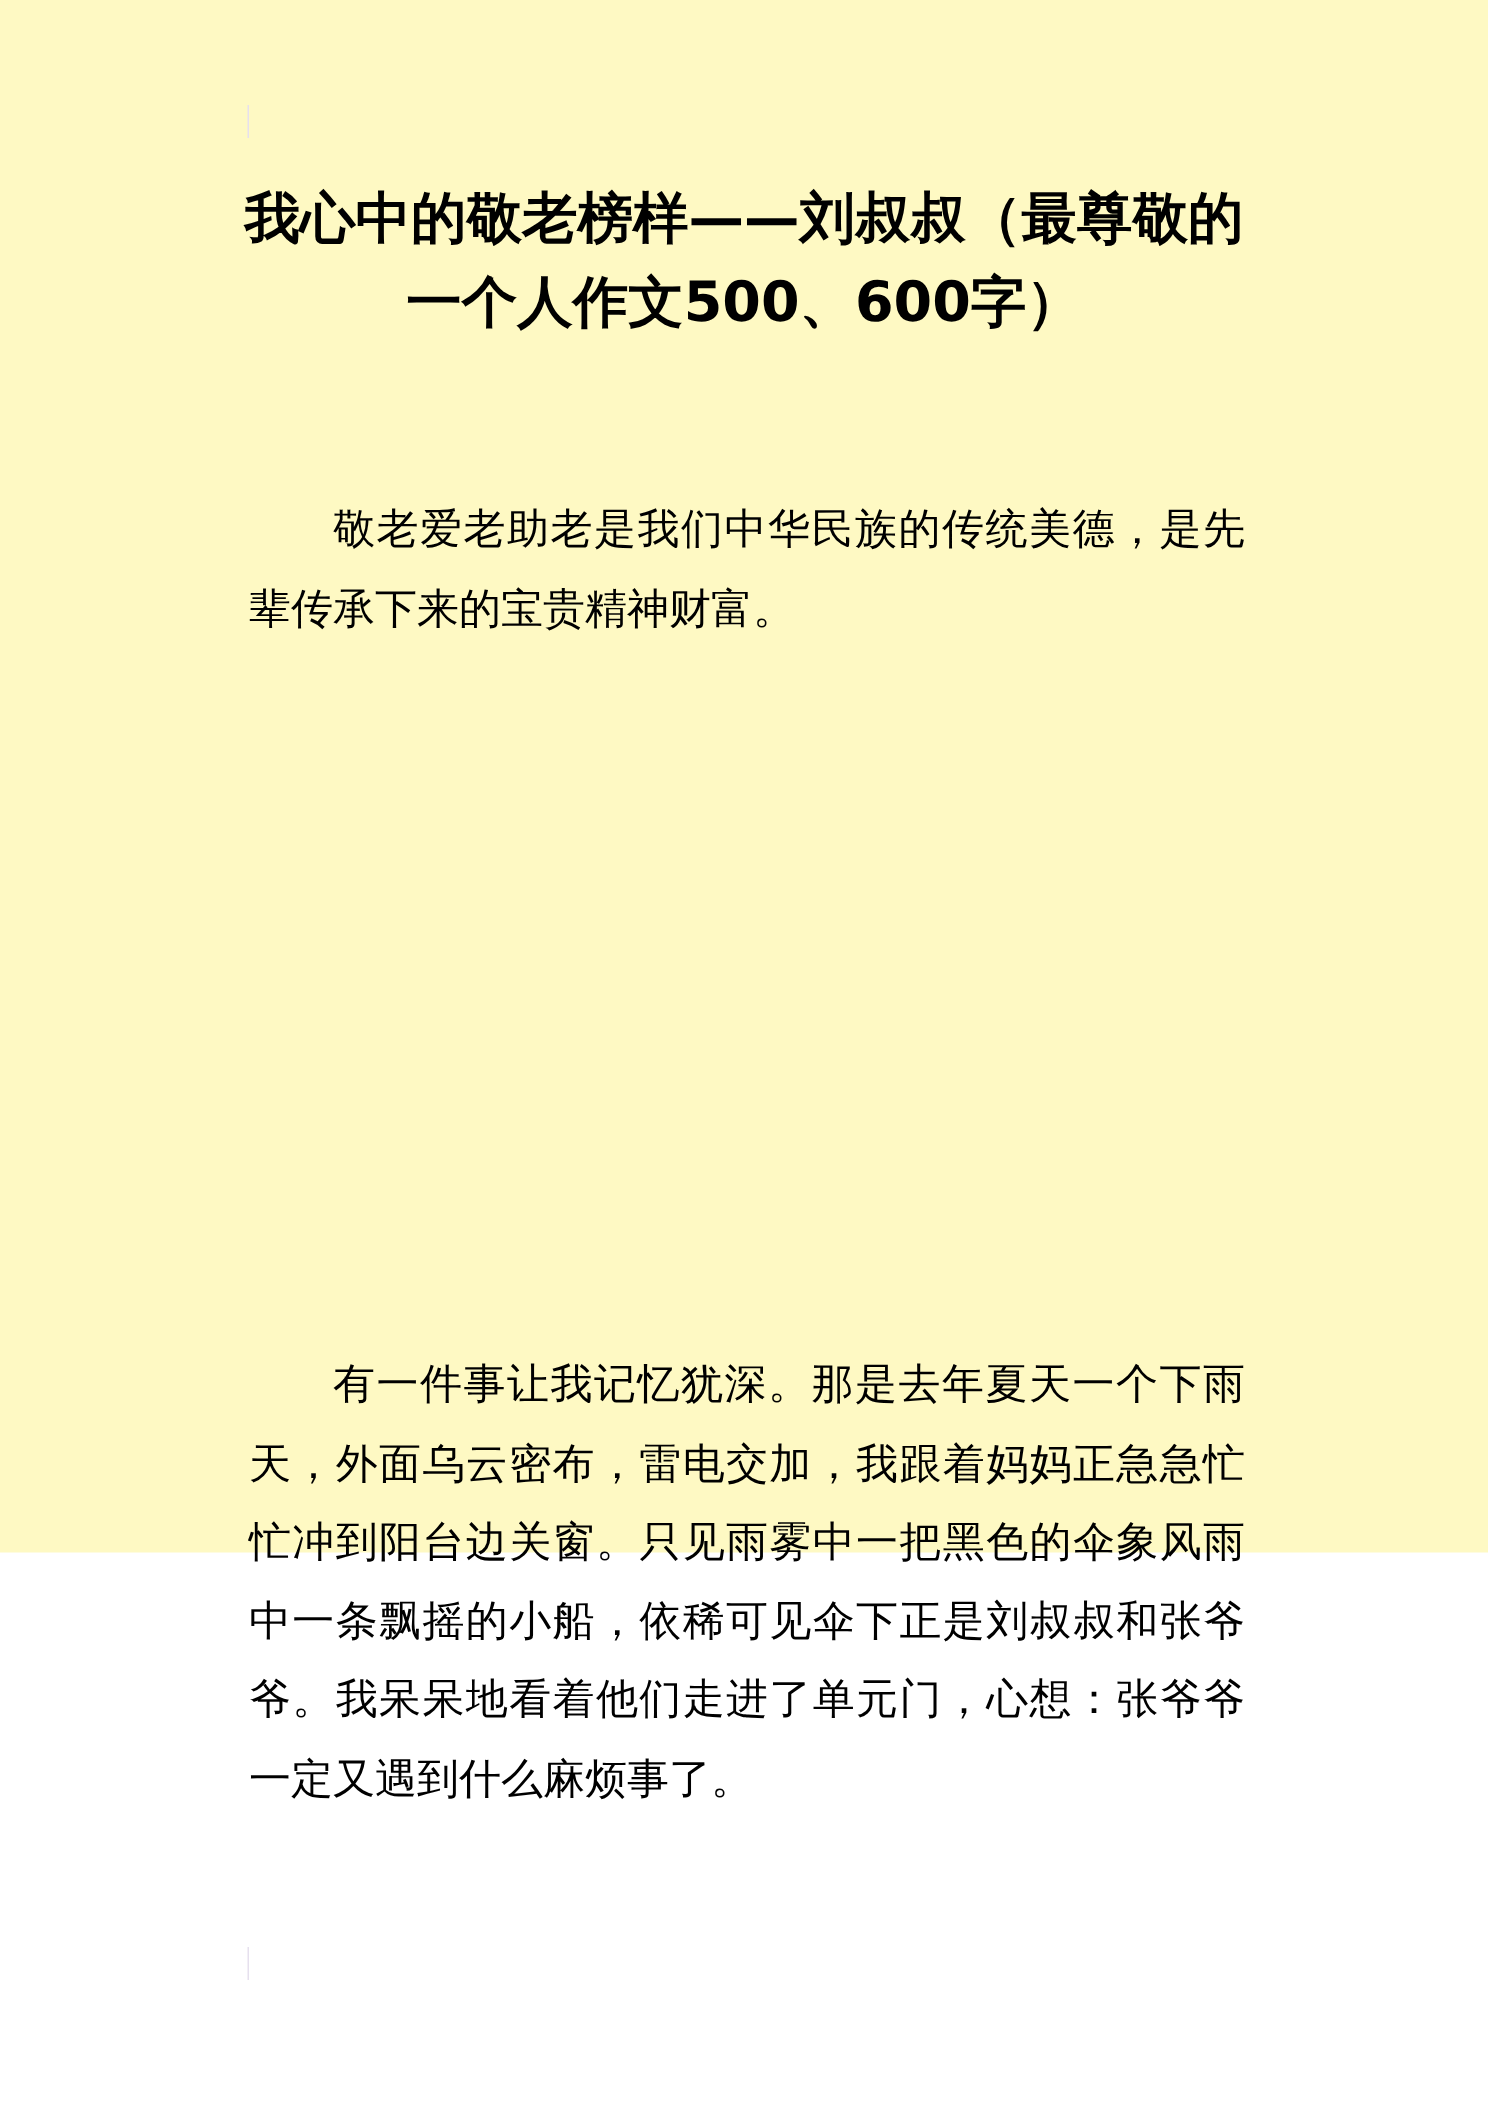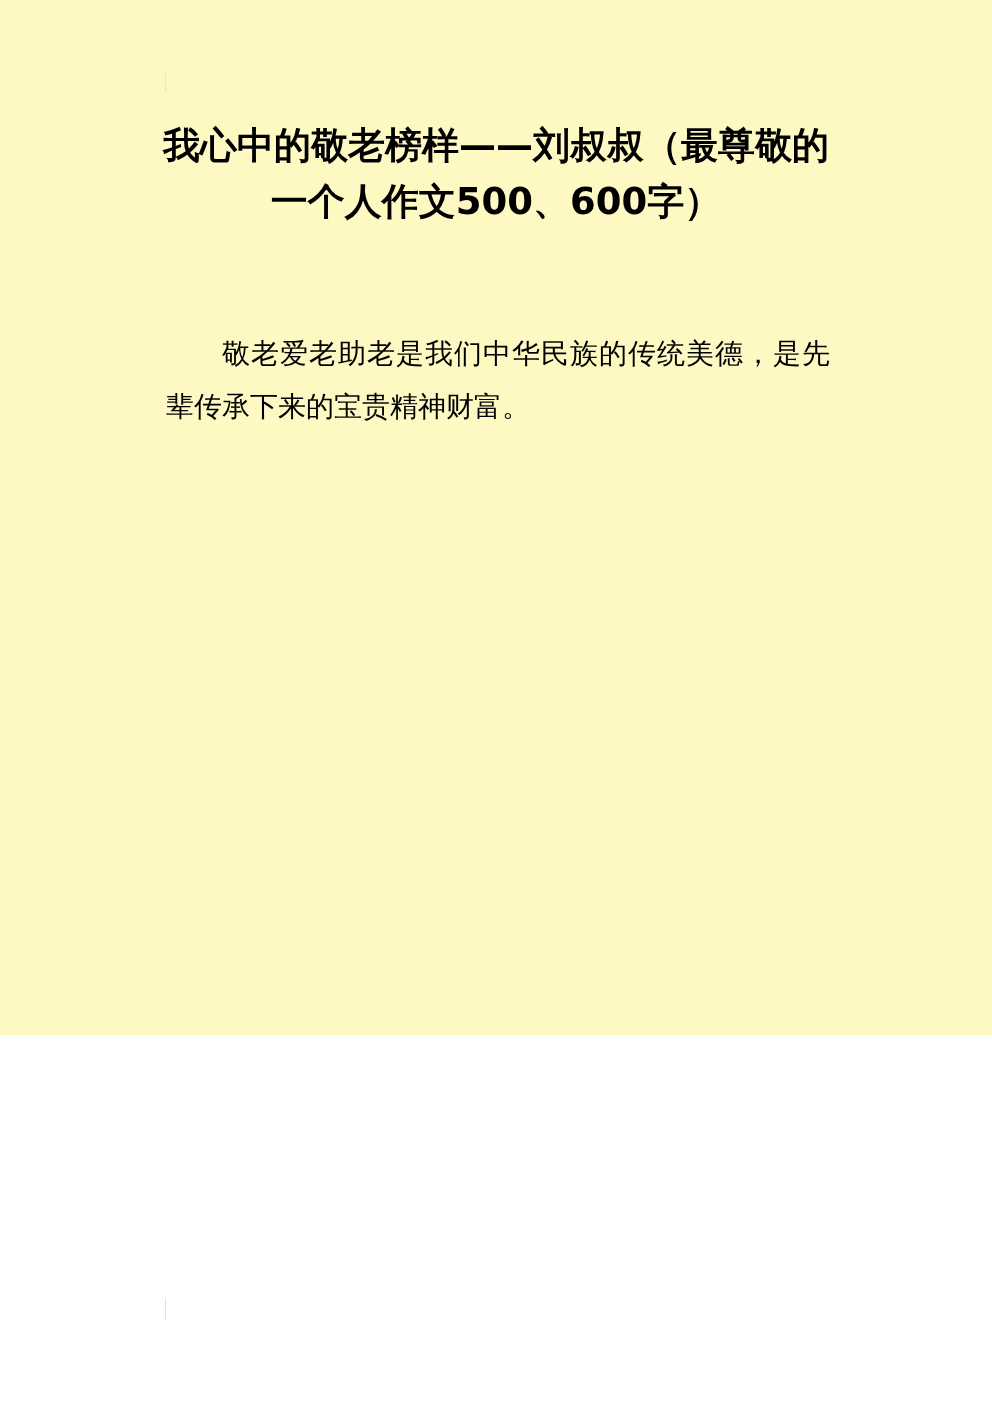--- a/index.html
+++ b/index.html
@@ -72,6 +72,7 @@
   <h1 class="title">我心中的敬老榜样——刘叔叔（最尊敬的一个人作文500、600字）</h1>
 
   <p class="body-text para p1">敬老爱老助老是我们中华民族的传统美德，是先辈传承下来的宝贵精神财富。</p>
+  <p class="body-text para p3">有一件事让我记忆犹深。那是去年夏天一个下雨天，外面乌云密布，雷电交加，我跟着妈妈正急急忙忙冲到阳台边关窗。只见雨雾中一把黑色的伞象风雨中一条飘摇的小船，依稀可见伞下正是刘叔叔和张爷爷。我呆呆地看着他们走进了单元门，心想：张爷爷一定又遇到什么麻烦事了。</p>
 
   <div class="crop-mark bottom"></div>
 </div>

